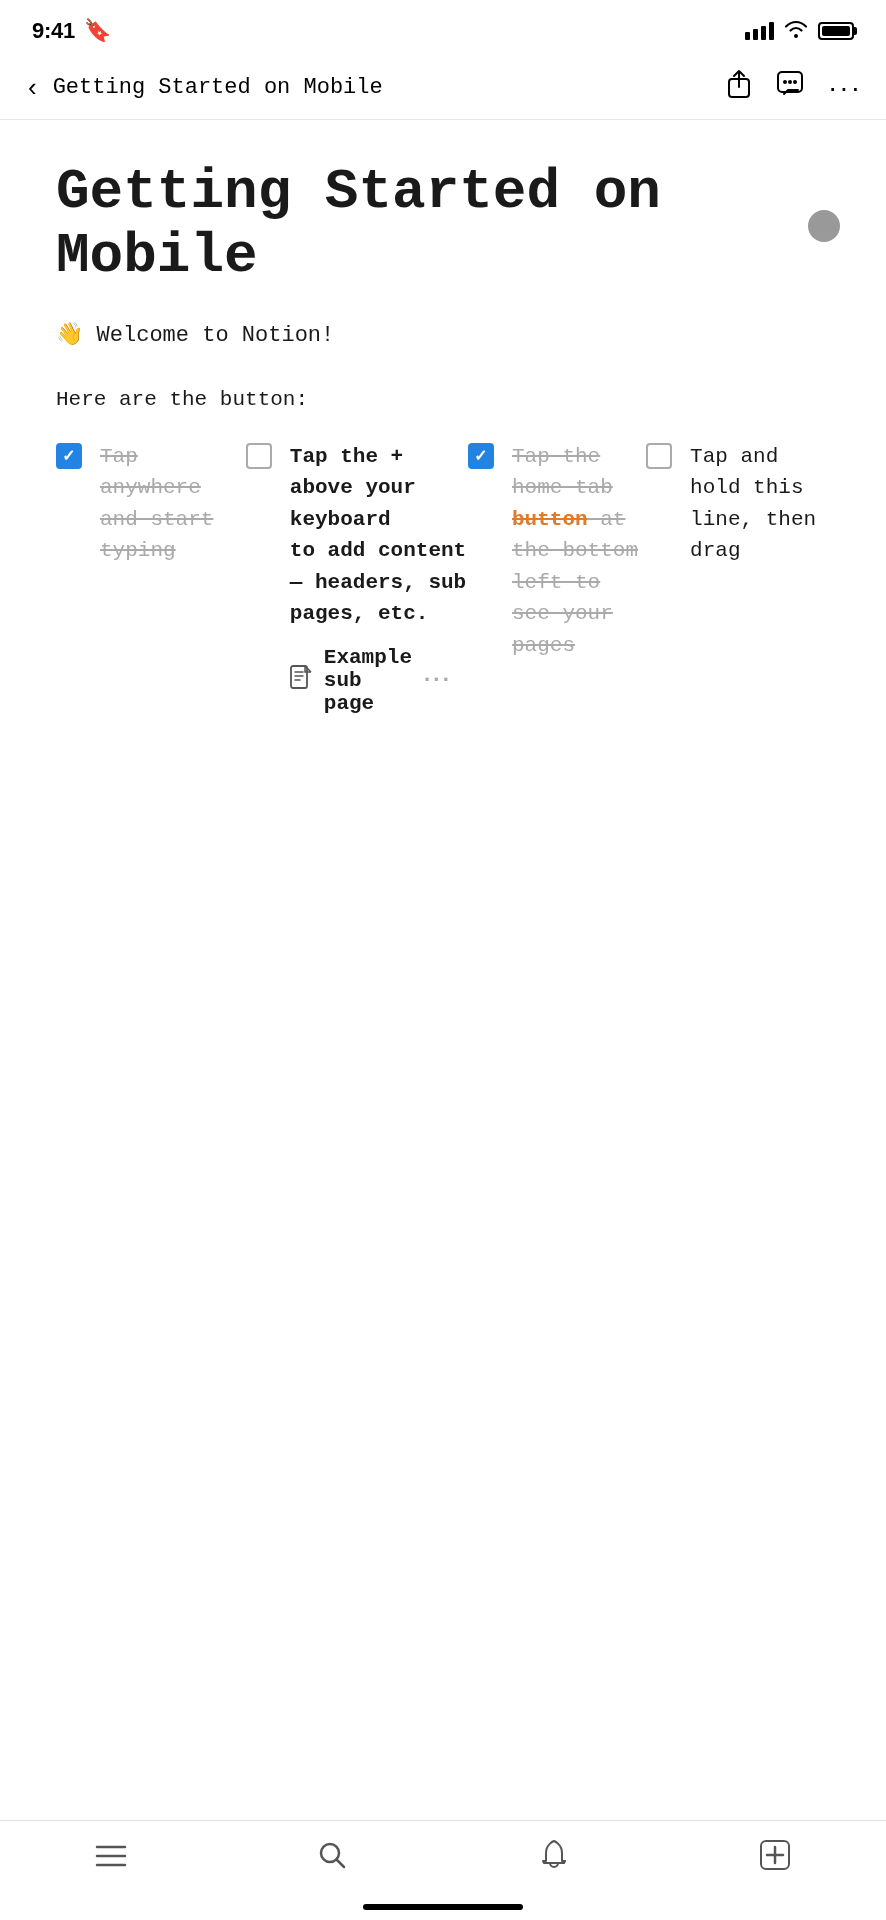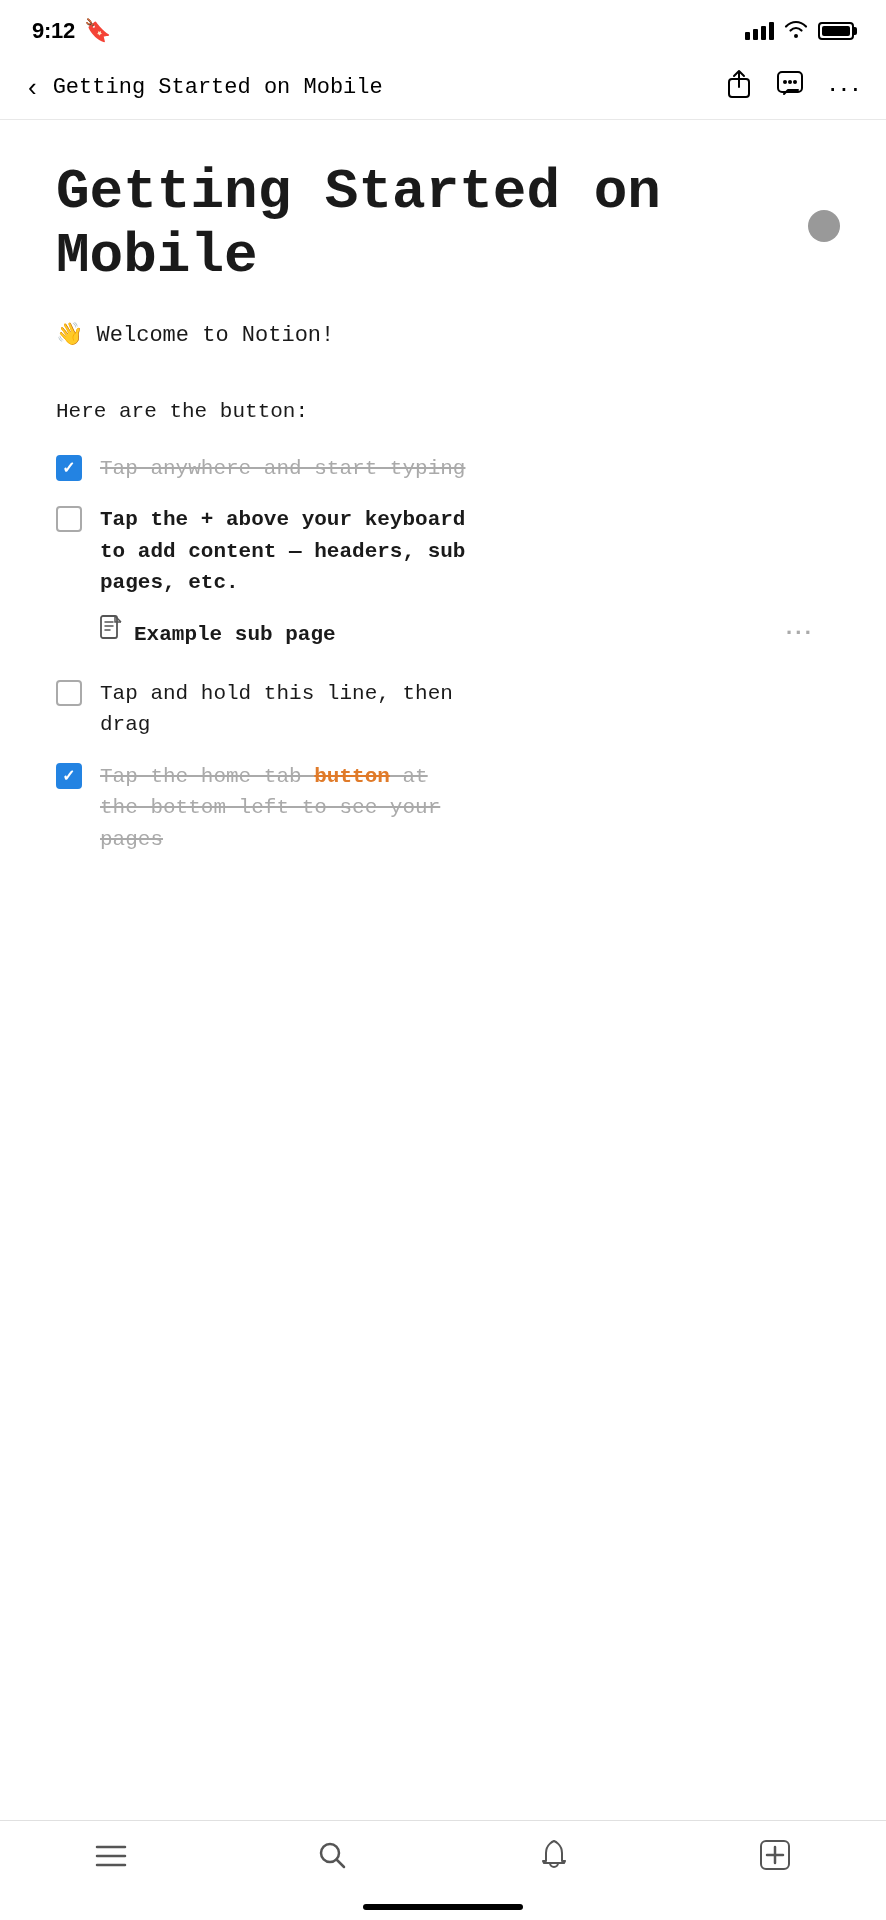--- a/index.html
+++ b/index.html
@@ -295,7 +295,7 @@
 
 <div class="status-bar">
   <div style="display:flex;align-items:center;gap:10px;">
-    <span class="status-time">9:12</span>
+    <span class="status-time">9:41</span>
     <span class="bookmark-icon">🔖</span>
   </div>
   <div class="status-icons">

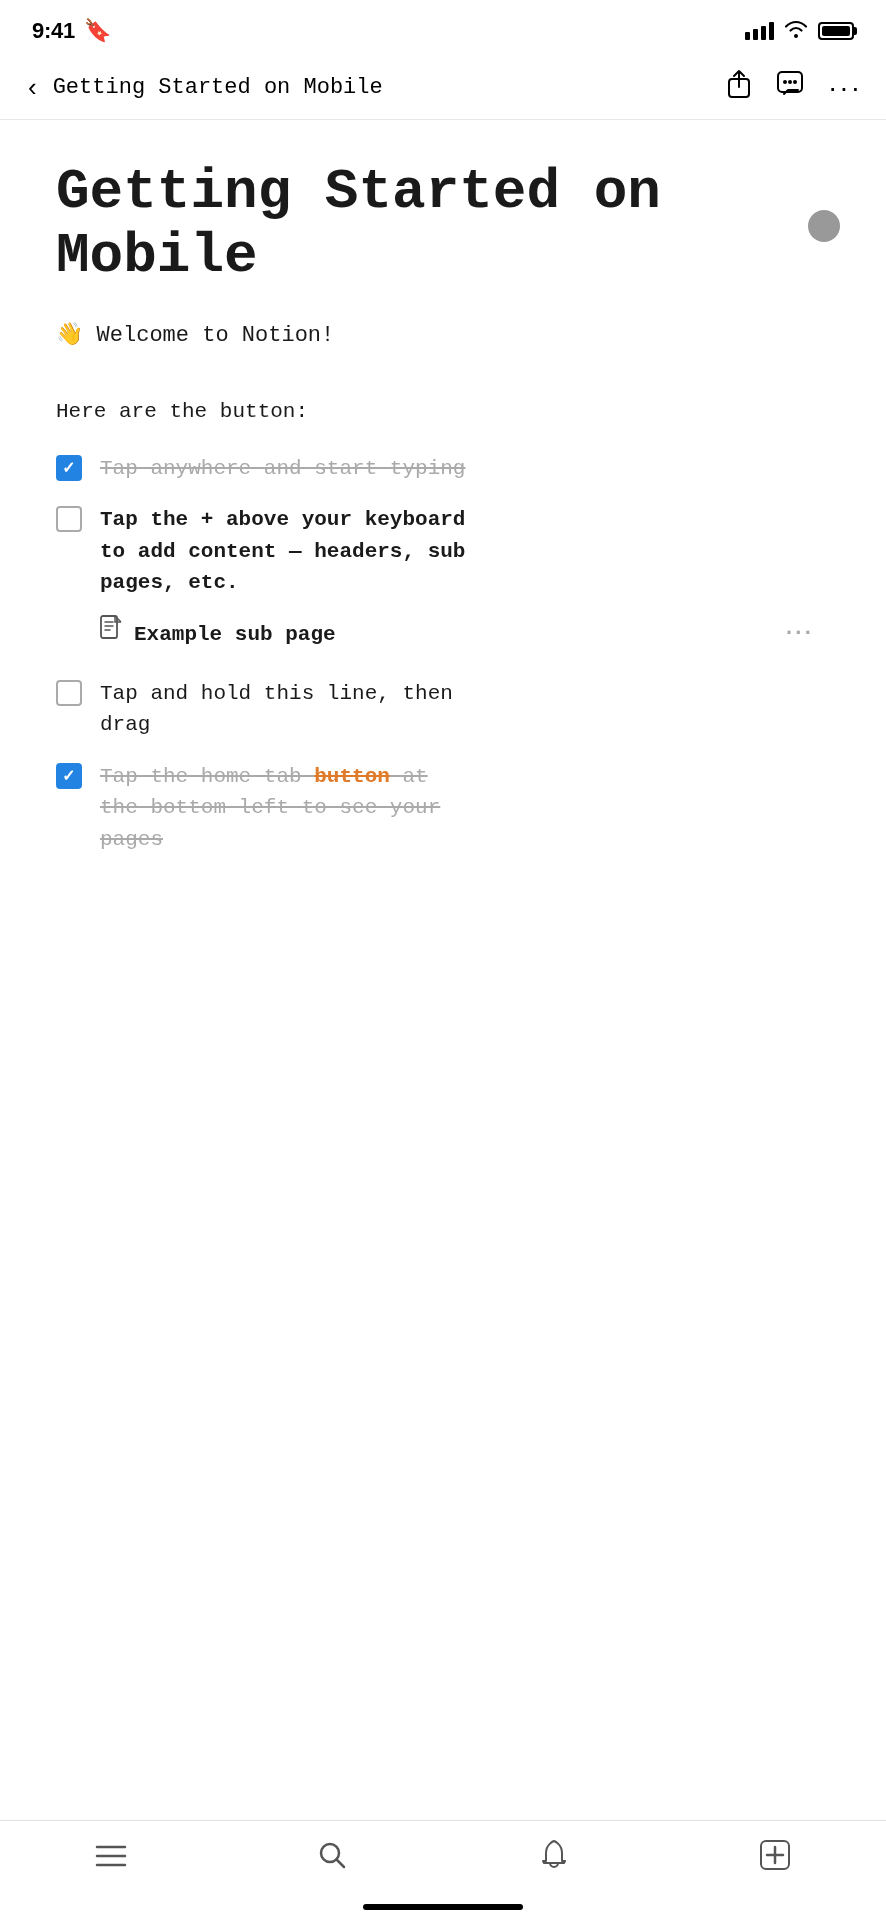--- a/index.html
+++ b/index.html
@@ -152,7 +152,7 @@
       font-size: 22px;
       font-family: 'Courier New', Courier, monospace;
       color: #1a1a1a;
-      margin-bottom: 52px;
+      margin-bottom: 40px;
       display: flex;
       align-items: center;
       gap: 10px;

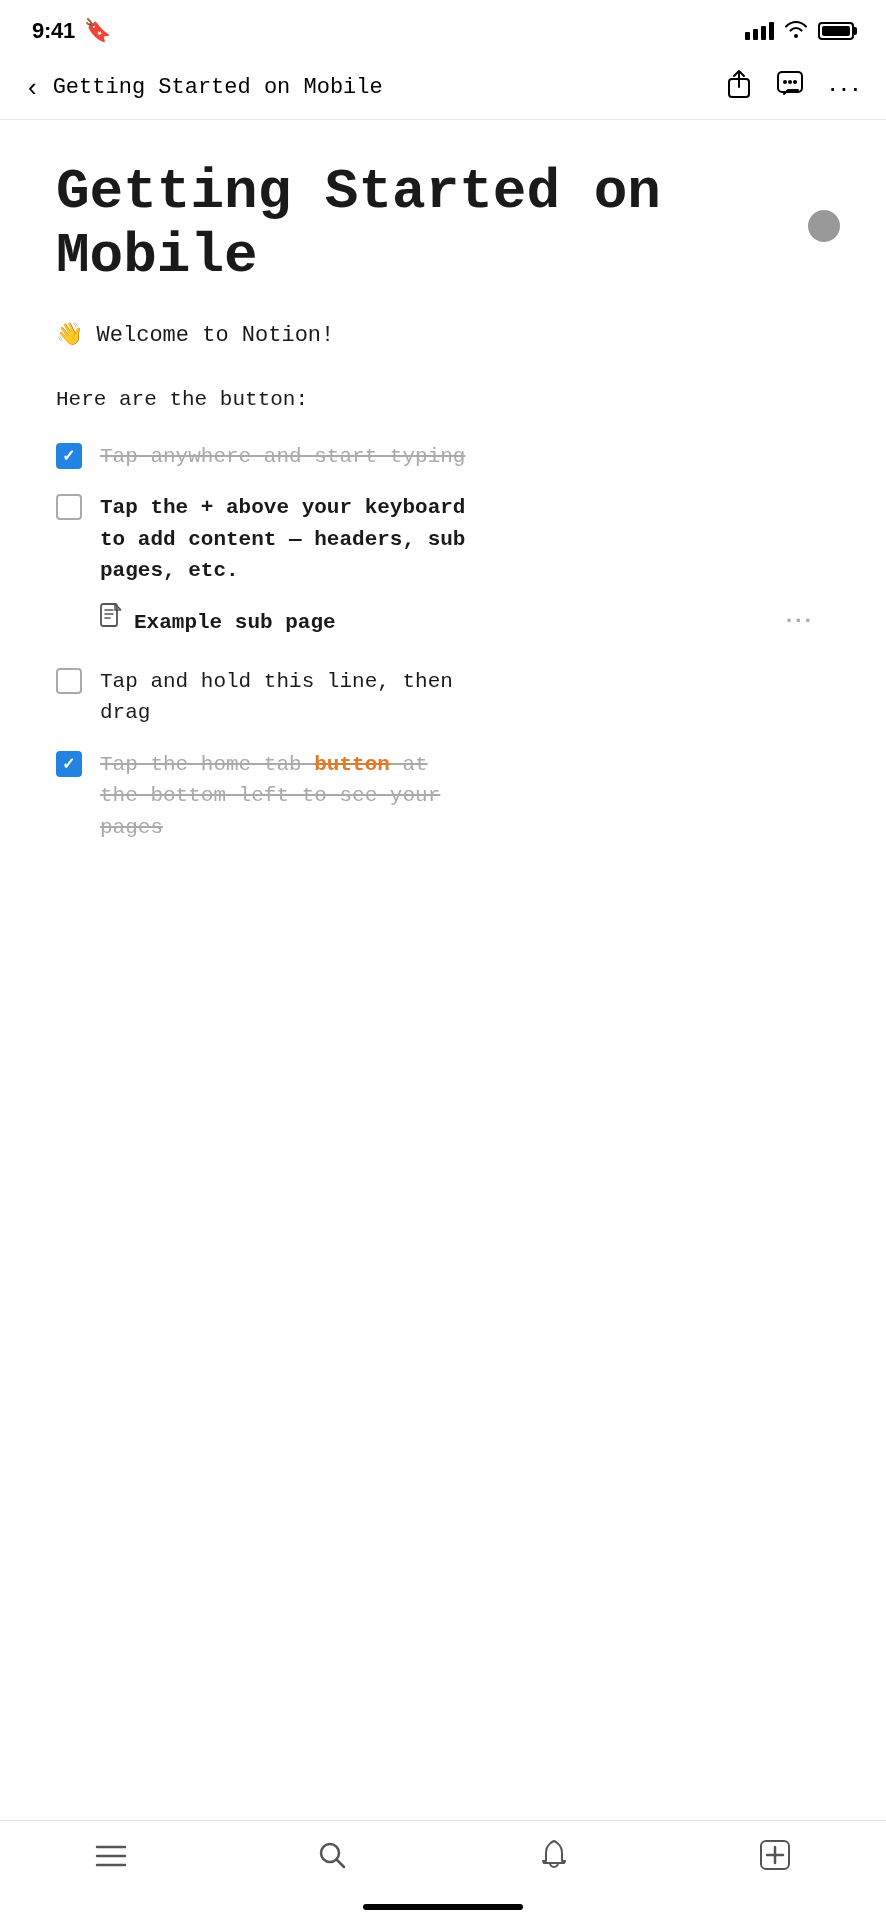--- a/index.html
+++ b/index.html
@@ -167,7 +167,7 @@
 
     .checklist {
       display: flex;
-      flex-direction: column;
+      flex-direction: row;
       gap: 0;
     }
 

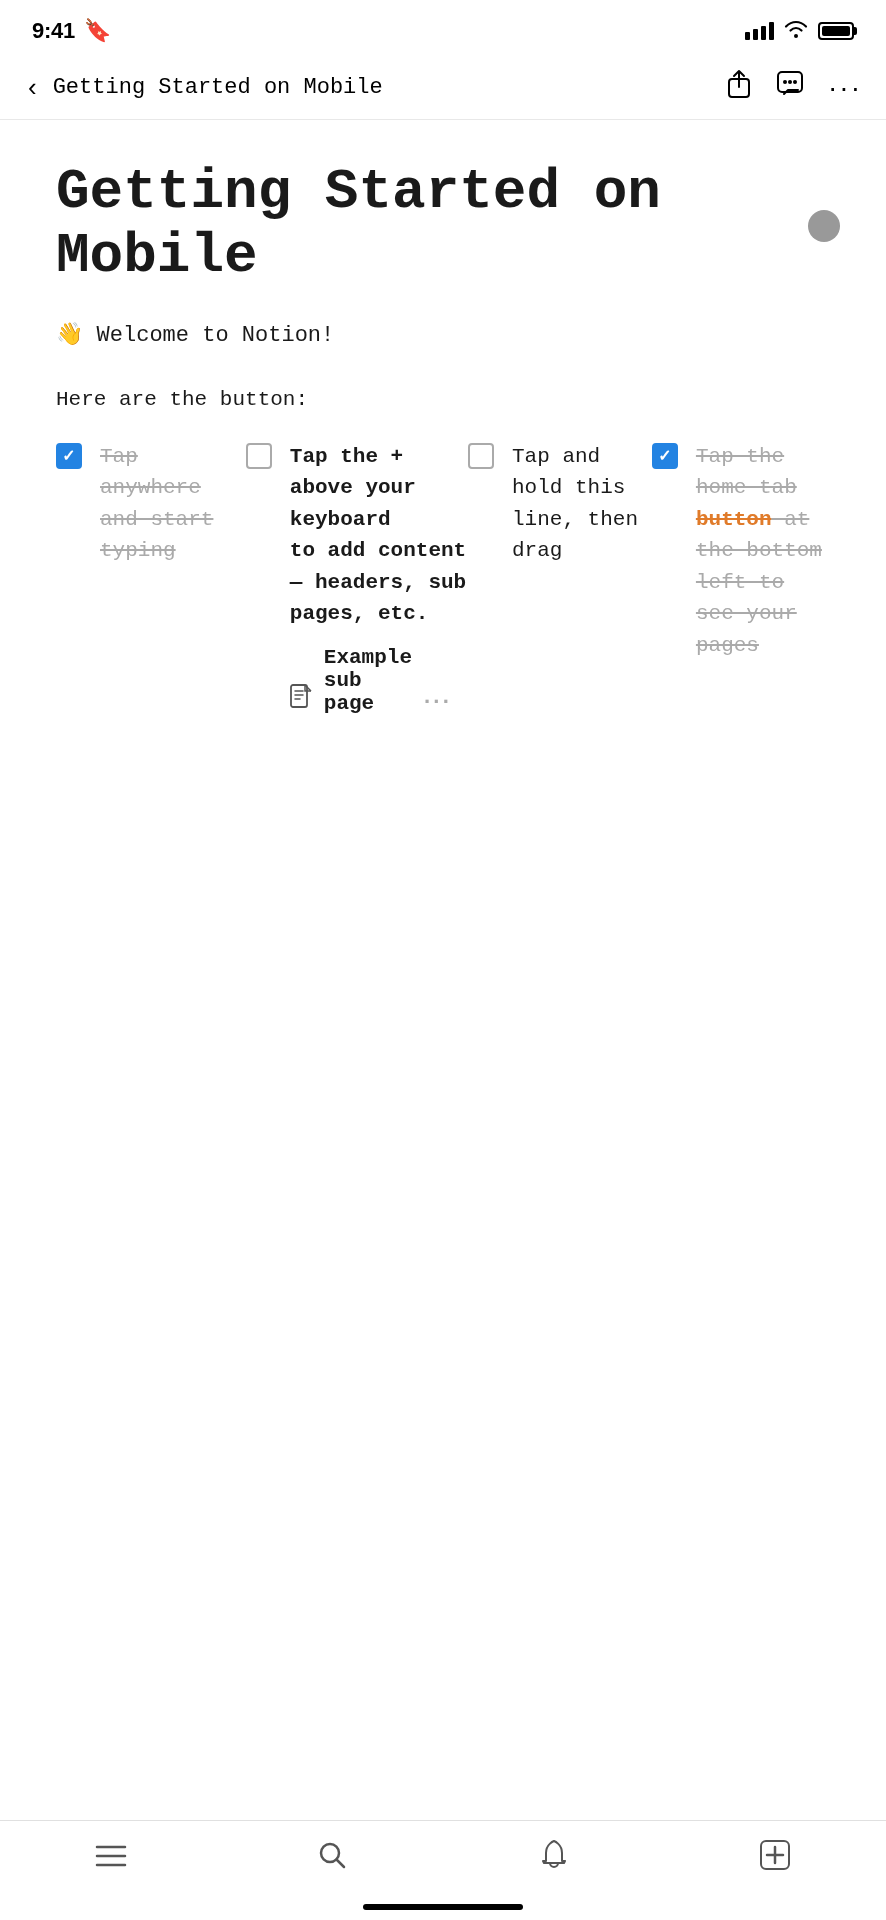--- a/index.html
+++ b/index.html
@@ -388,15 +388,15 @@
 
 
     <div class="checklist-item">
-      <div class="checkbox"></div>
-      <span class="checklist-text">Tap and hold this line, then<br>drag</span>
-    </div>
-
-    <div class="checklist-item">
       <div class="checkbox checked"></div>
       <span class="checklist-text strikethrough">
         Tap the home tab <span class="bold-orange">button</span> at<br>the bottom left to see your<br>pages
       </span>
+    </div>
+
+    <div class="checklist-item">
+      <div class="checkbox"></div>
+      <span class="checklist-text">Tap and hold this line, then<br>drag</span>
     </div>
 
   </div>

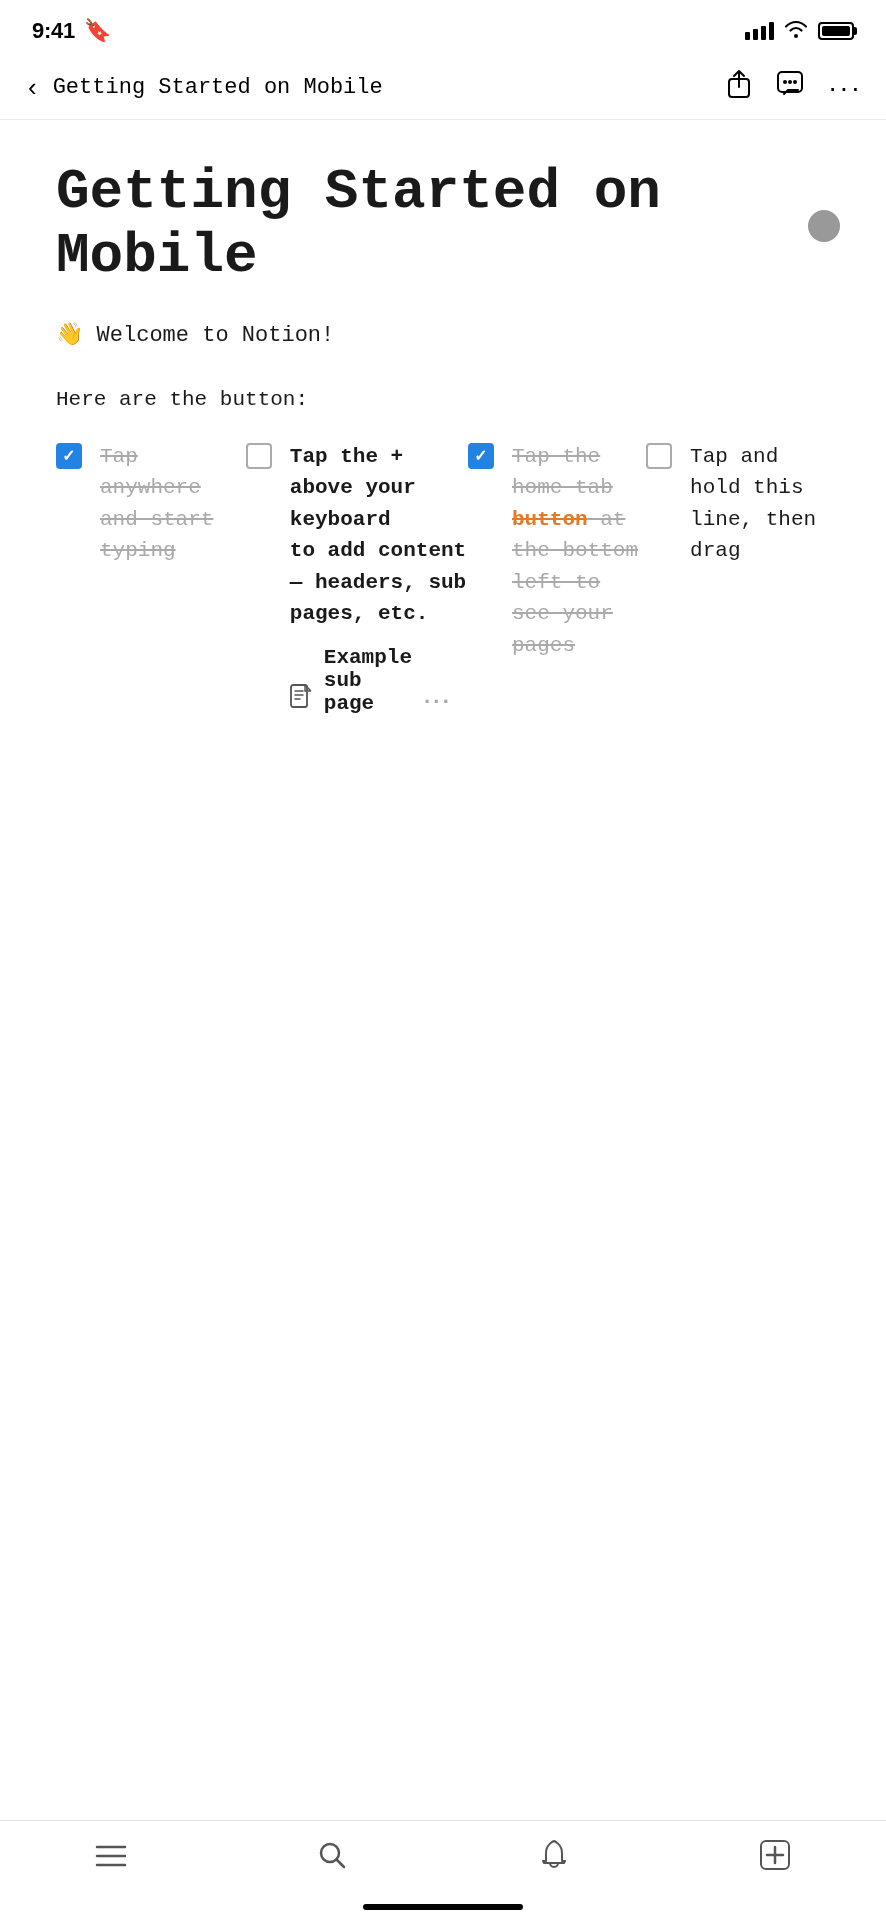--- a/index.html
+++ b/index.html
@@ -225,7 +225,7 @@
     
     .sub-page-item {
       display: flex;
-      align-items: flex-end;
+      align-items: center;
       gap: 12px;
       padding: 8px 16px 8px 44px;
       margin: 4px 0;

